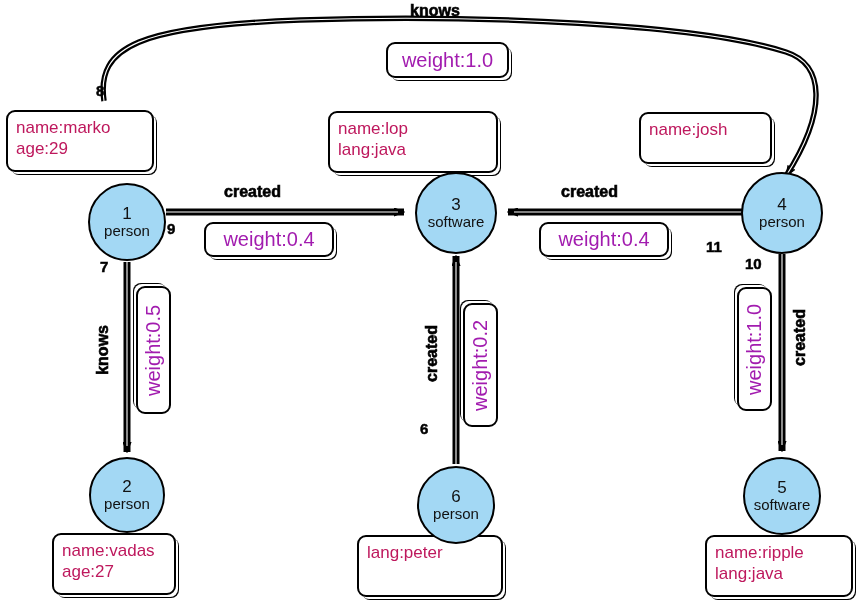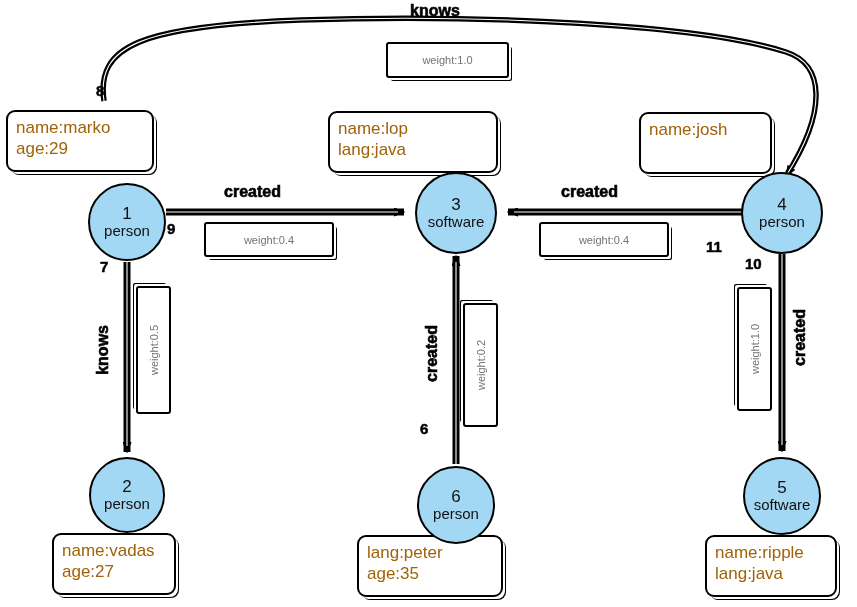--- a/index.html
+++ b/index.html
@@ -67,14 +67,14 @@
     position: absolute;
     background: #ffffff;
     border: 2px solid #000000;
-    border-radius: 3px;
+    border-radius: 9px;
     box-sizing: border-box;
     display: flex;
     align-items: center;
     justify-content: center;
     box-shadow: 3px 3px 0 -1px #ffffff, 4px 4px 0 -1px #000000;
-    font-size: 11px;
-    color: #737373;
+    font-size: 20px;
+    color: #a21caf;
     z-index: 5;
     white-space: nowrap;
   }

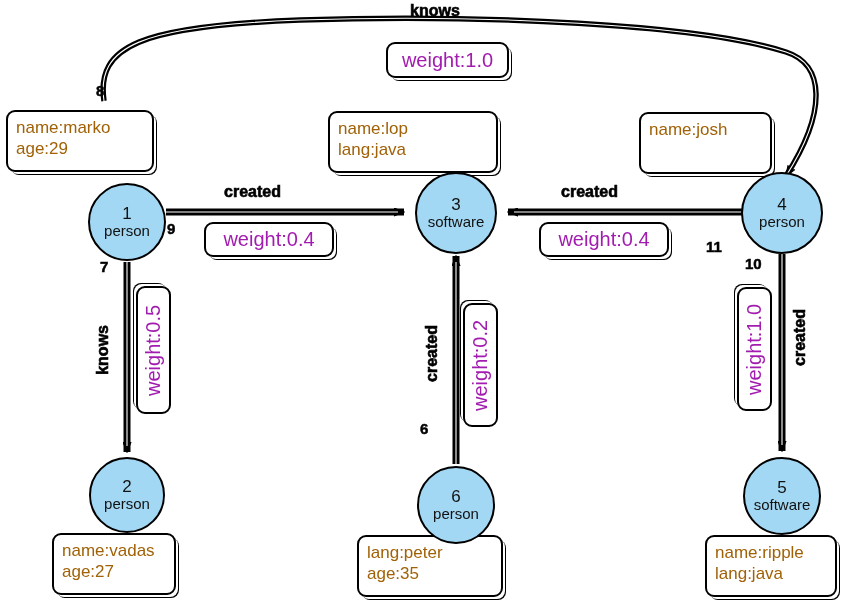--- a/index.html
+++ b/index.html
@@ -56,7 +56,7 @@
     padding: 5px 8px 4px 8px;
     box-shadow: 3px 3px 0 -1px #ffffff, 4px 4px 0 -1px #000000;
     font-size: 17px;
-    color: #a16207;
+    color: #be185d;
     line-height: 1.25;
     z-index: 5;
     white-space: nowrap;

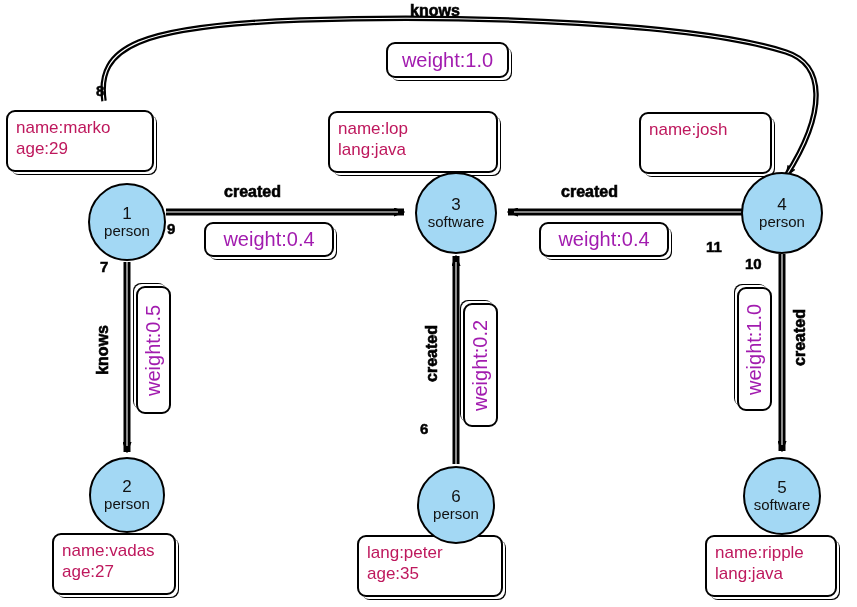--- a/index.html
+++ b/index.html
@@ -169,7 +169,7 @@
     <span class="v-label">software</span>
   </div>
 
-  <div class="prop-box" style="left:639px; top:112px; width:133px; height:62px;">
+  <div class="prop-box" style="left:639px; top:112px; width:133px; height:52px;">
     <div>name:josh</div>
   </div>
   <div class="vertex" style="left:741px; top:172px; width:82px; height:82px;">

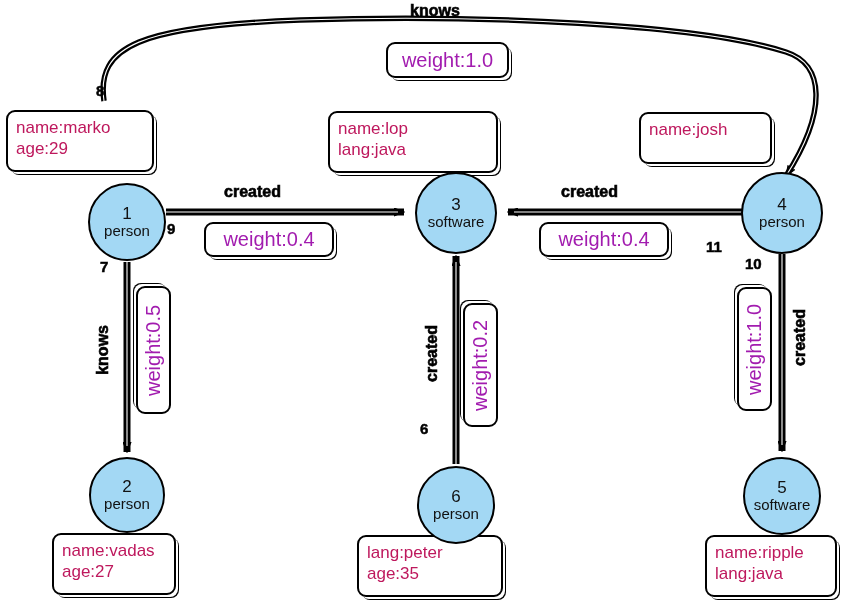--- a/index.html
+++ b/index.html
@@ -181,7 +181,7 @@
     <span class="v-id">5</span>
     <span class="v-label">software</span>
   </div>
-  <div class="prop-box" style="left:705px; top:535px; width:132px; height:62px;">
+  <div class="prop-box" style="left:705px; top:535px; width:148px; height:62px;">
     <div>name:ripple</div>
     <div>lang:java</div>
   </div>

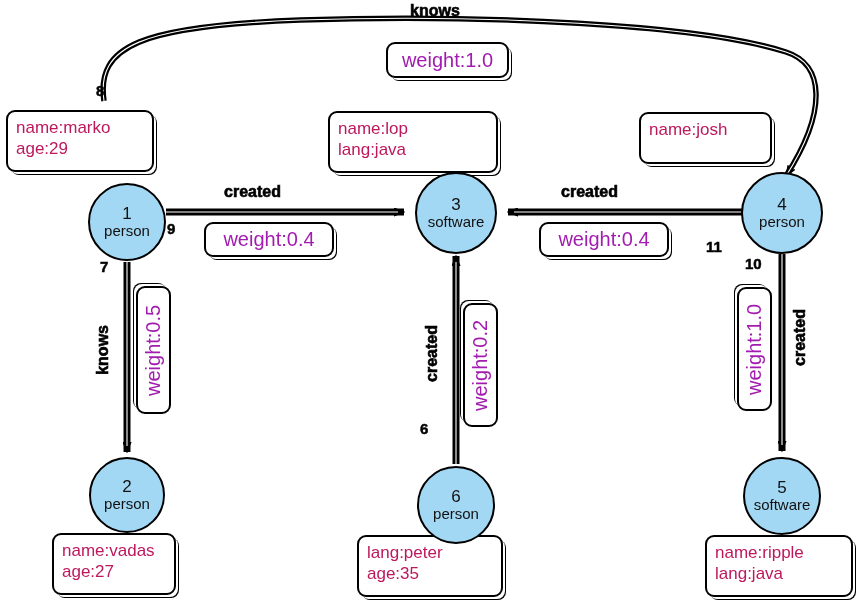--- a/index.html
+++ b/index.html
@@ -192,7 +192,6 @@
   </div>
   <div class="prop-box" style="left:357px; top:535px; width:146px; height:62px;">
     <div>lang:peter</div>
-    <div>age:35</div>
   </div>
 
   <div class="edge-label" style="left:410px; top:2px;">knows</div>

